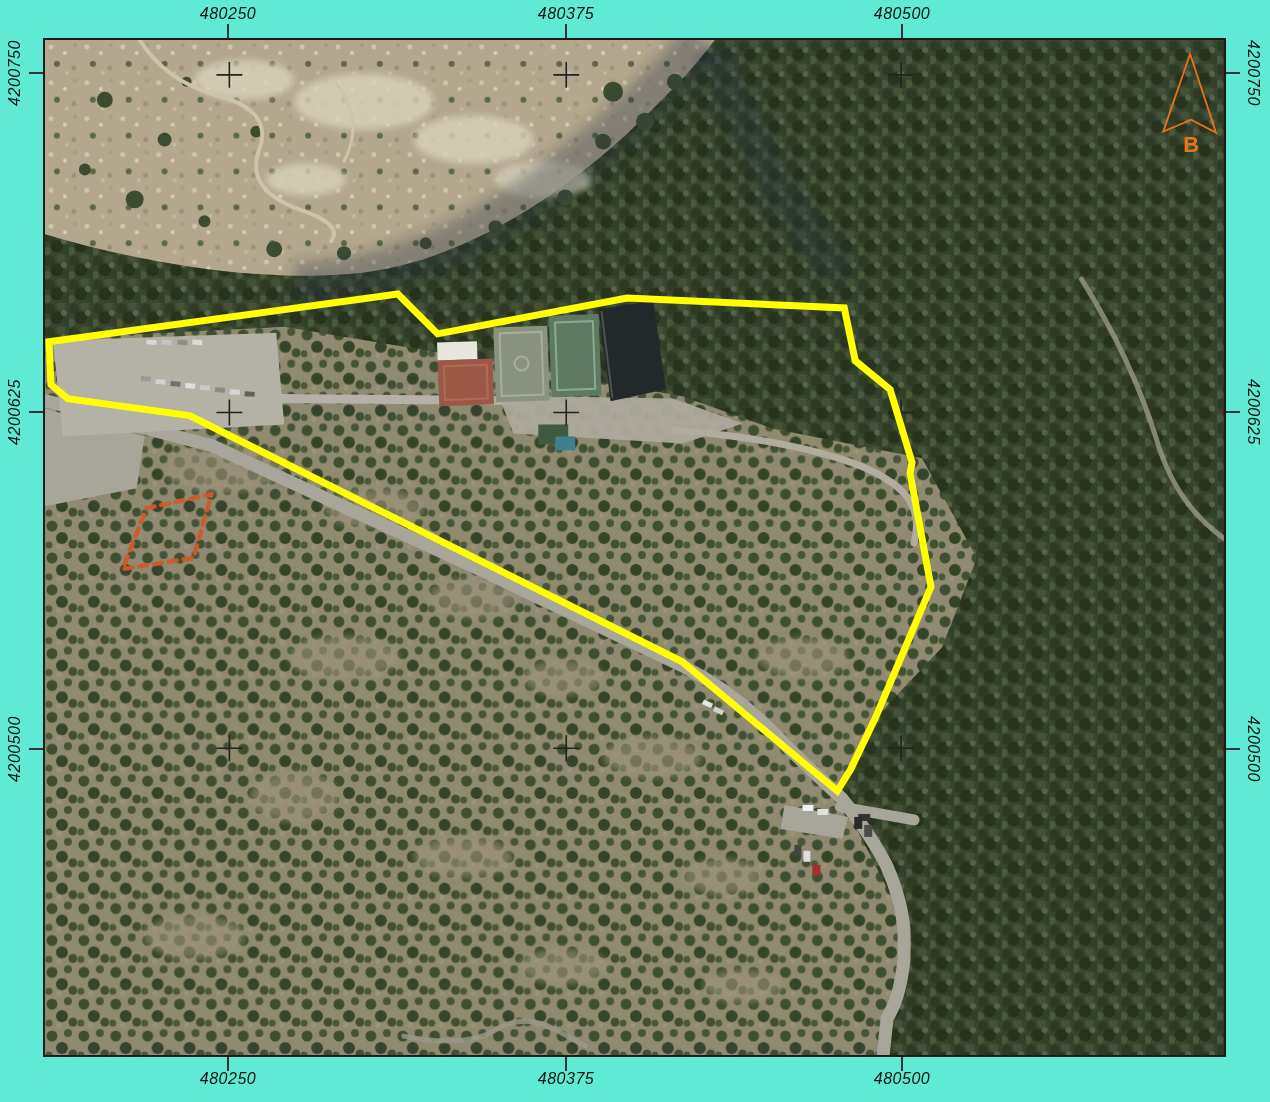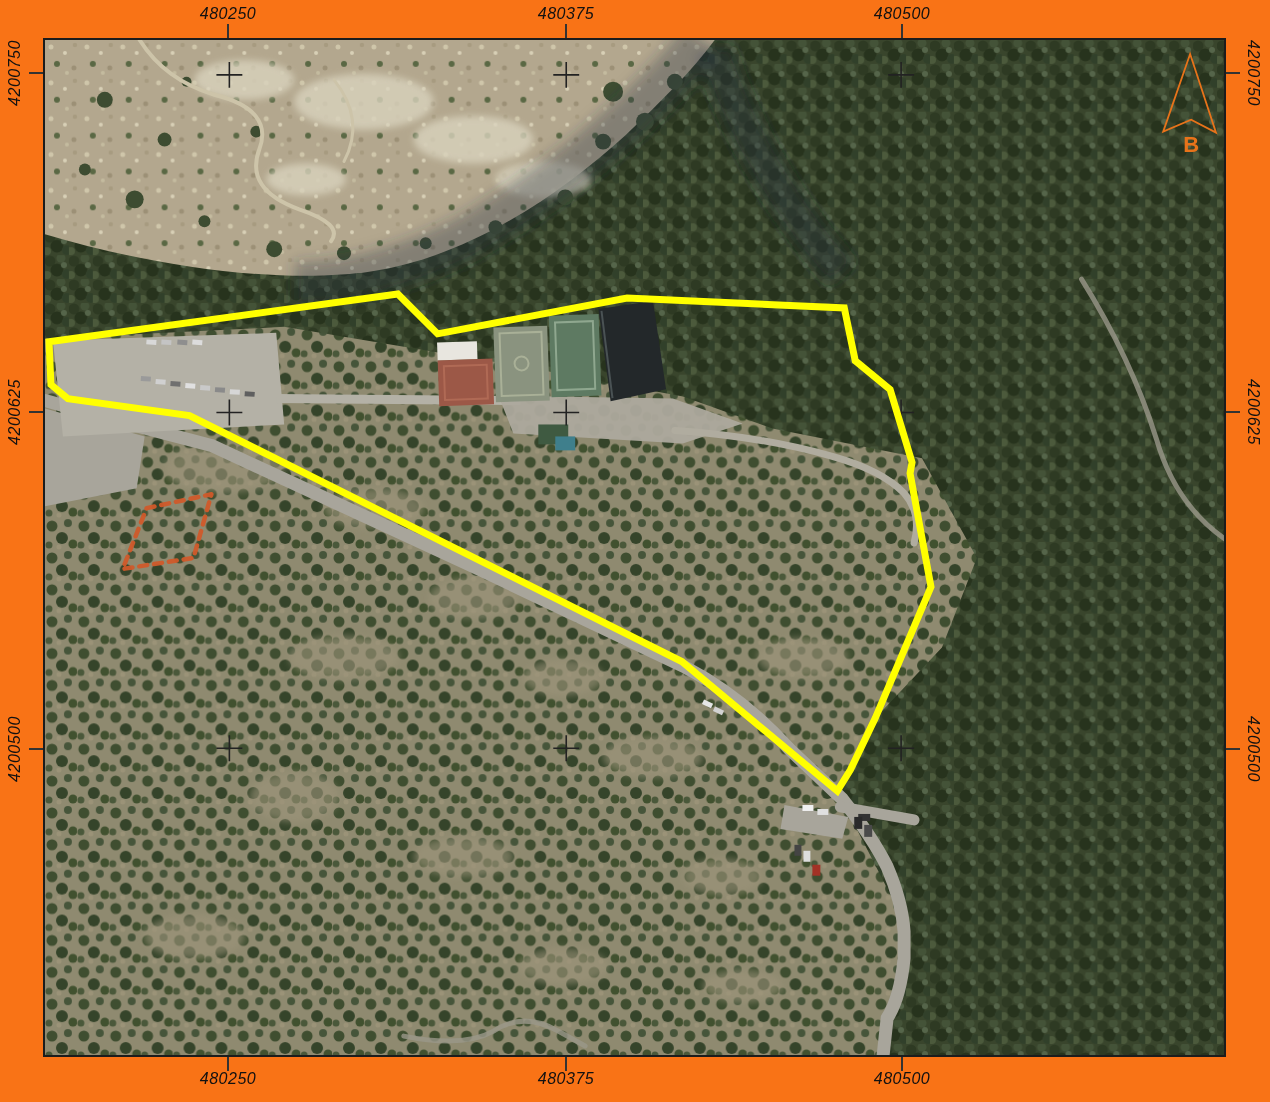--- a/index.html
+++ b/index.html
@@ -4,7 +4,7 @@
 <style>
   html,body{margin:0;padding:0;background:#ffffff;}
   .stage{
-    position:relative;width:1270px;height:1102px;background:#f97316;overflow:hidden;
+    position:relative;width:1270px;height:1102px;background:#5eead4;overflow:hidden;
     font-family:"Liberation Sans",sans-serif;
   }
   .map-frame{

